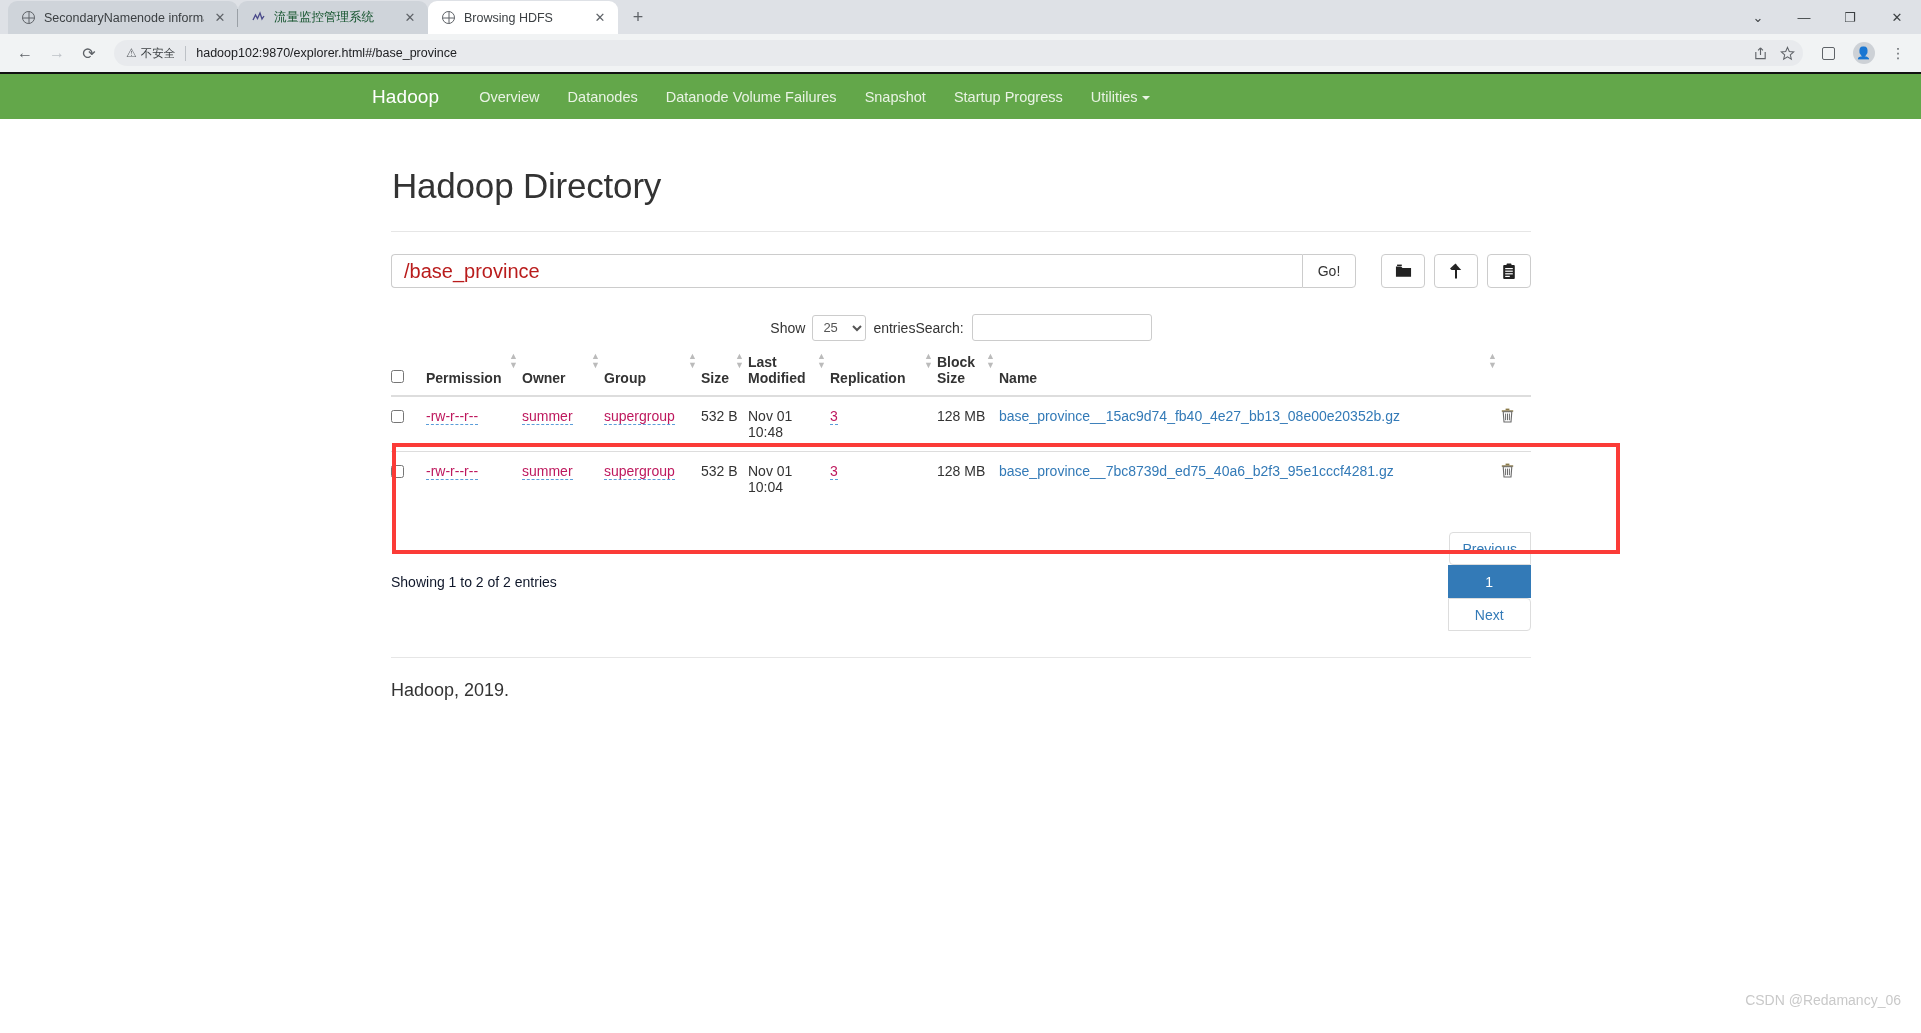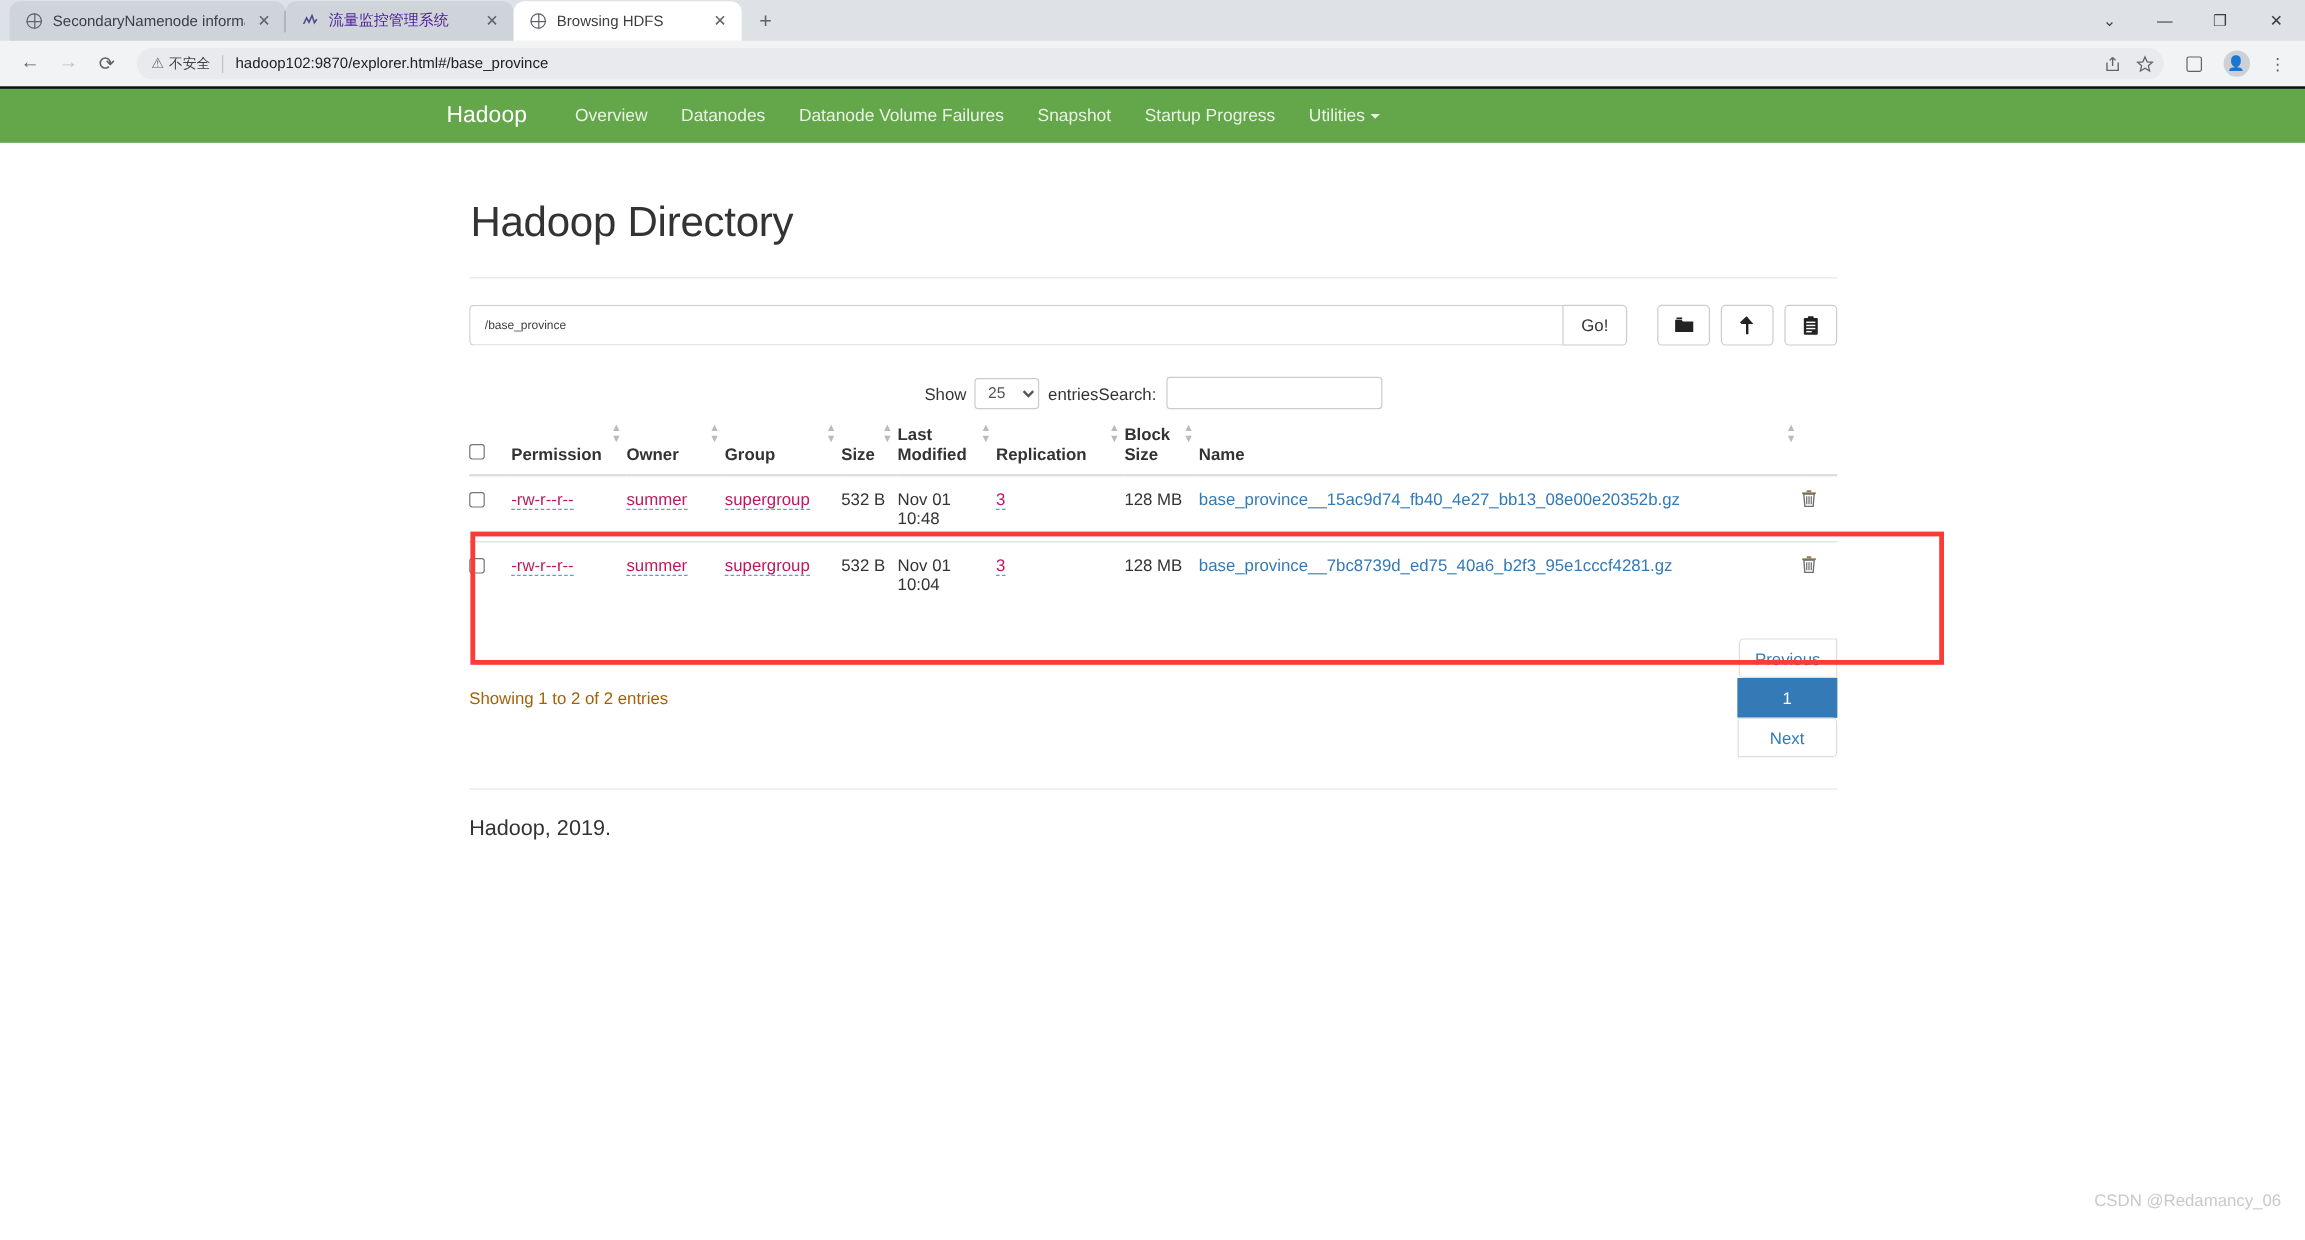--- a/index.html
+++ b/index.html
@@ -52,7 +52,7 @@
     flex: 1; white-space: nowrap; overflow: hidden;
     text-overflow: clip; font-size: 12.5px;
   }
-  .tab.t2 .tab-title { color: #4c1d95; }
+  .tab.t2 .tab-title { color: #14532d; }
   .tab-close {
     width: 16px; height: 16px; flex: 0 0 16px;
     display: flex; align-items: center; justify-content: center;

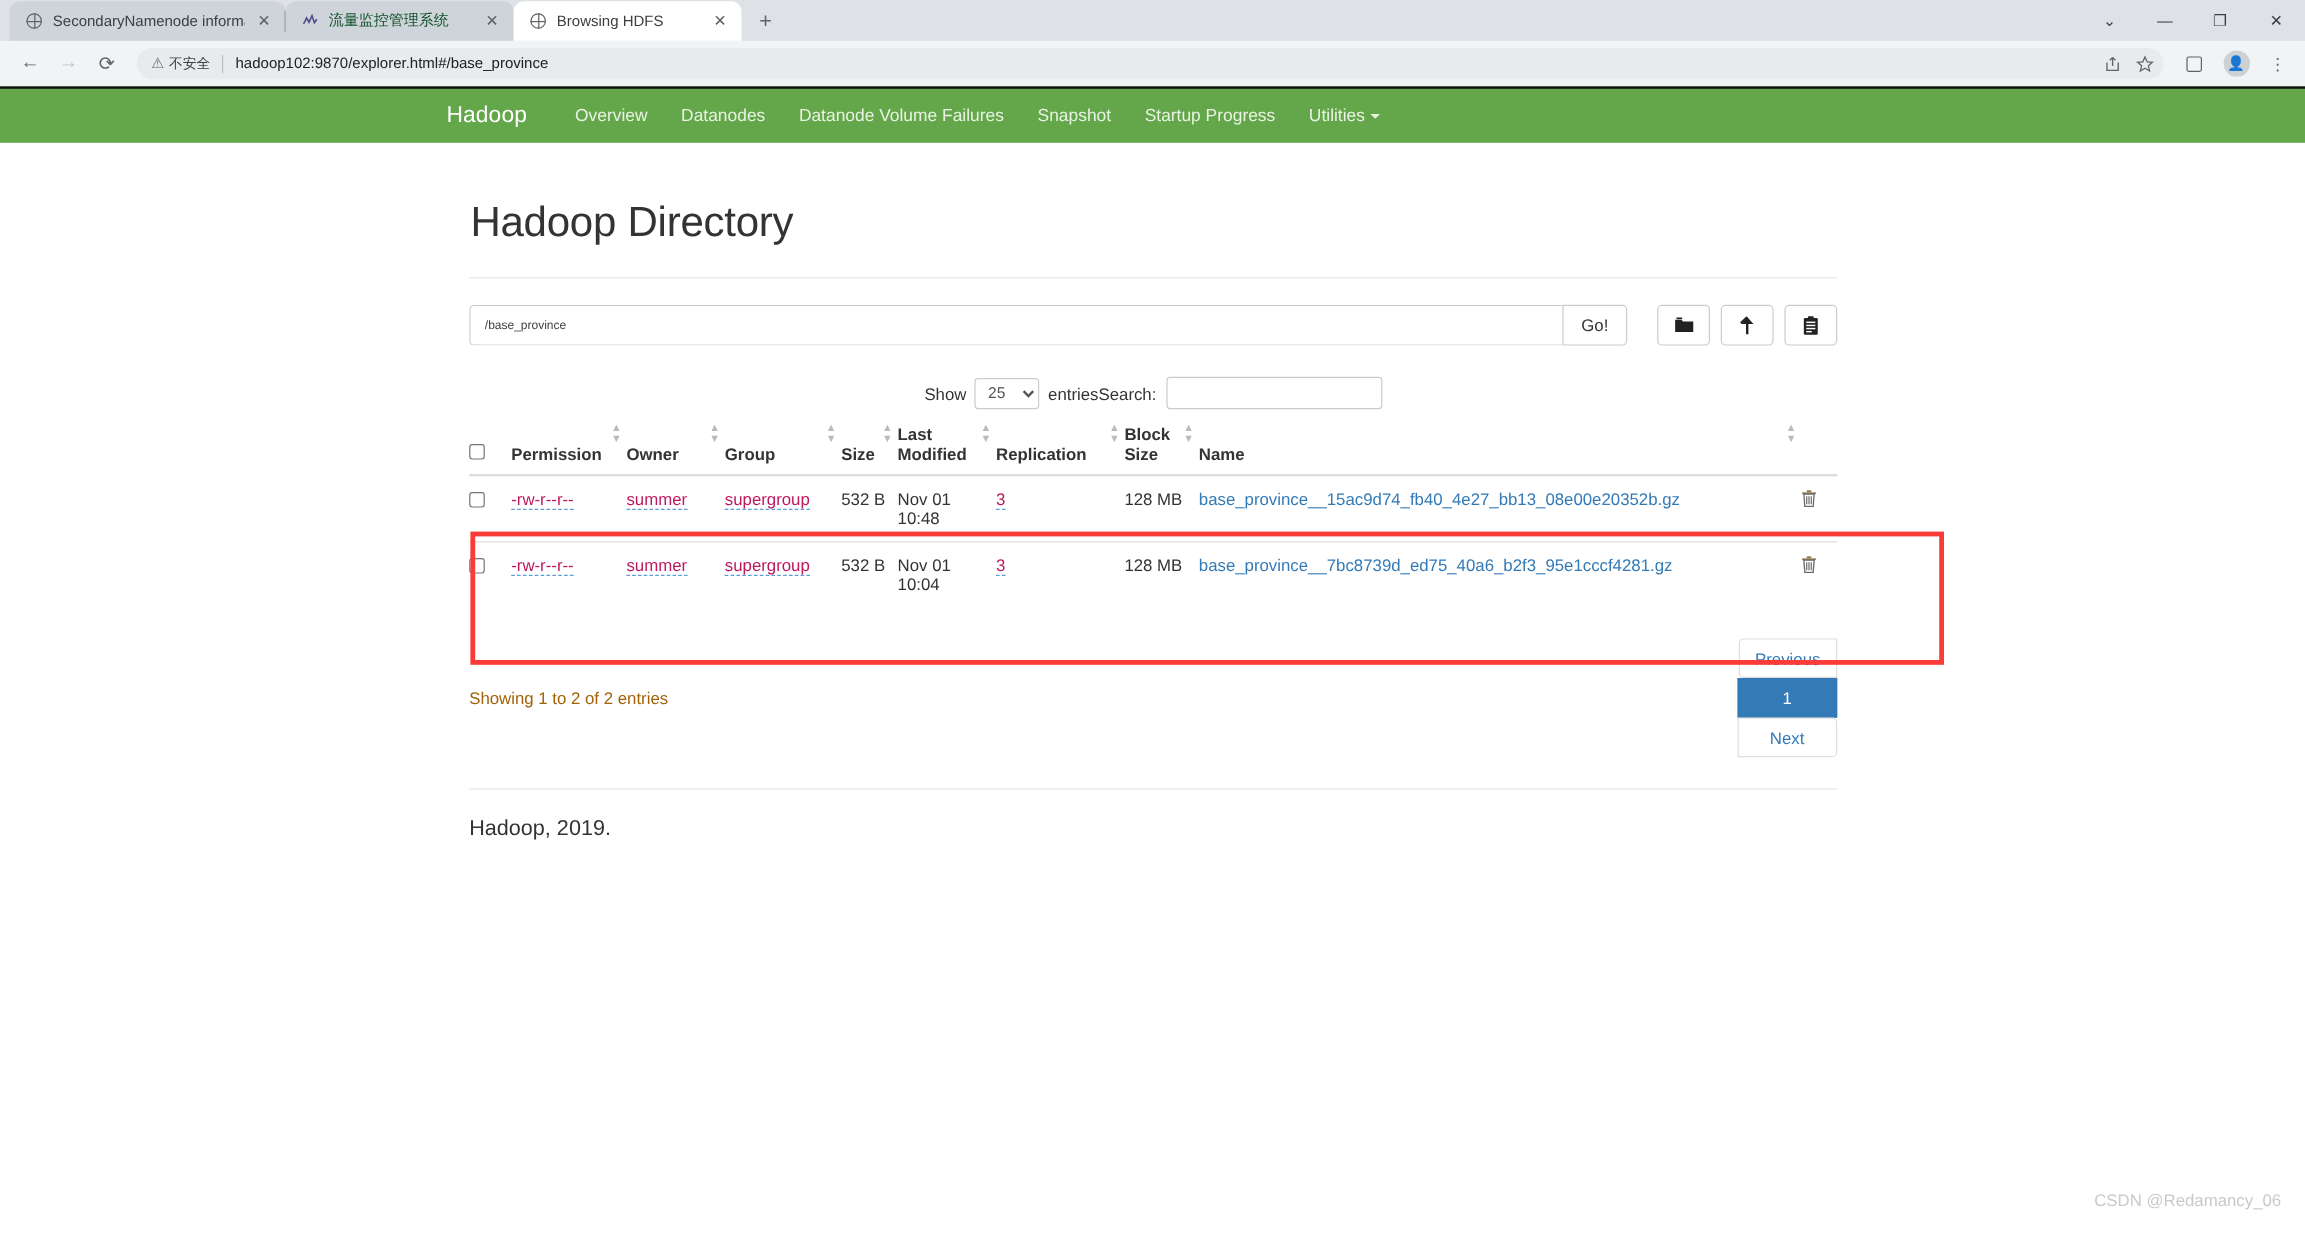--- a/index.html
+++ b/index.html
@@ -137,7 +137,7 @@
   .path-input {
     flex: 1; height: 34px; border: 1px solid #ccc; border-right: none;
     border-radius: 4px 0 0 4px; padding: 16px 12px;
-    font-size: 10px; color: #404040; font-family: "Liberation Sans", sans-serif;
+    font-size: 20px; color: #b91c1c; font-family: "Liberation Sans", sans-serif;
     background: #fff; outline: none;
   }
   .go-btn {

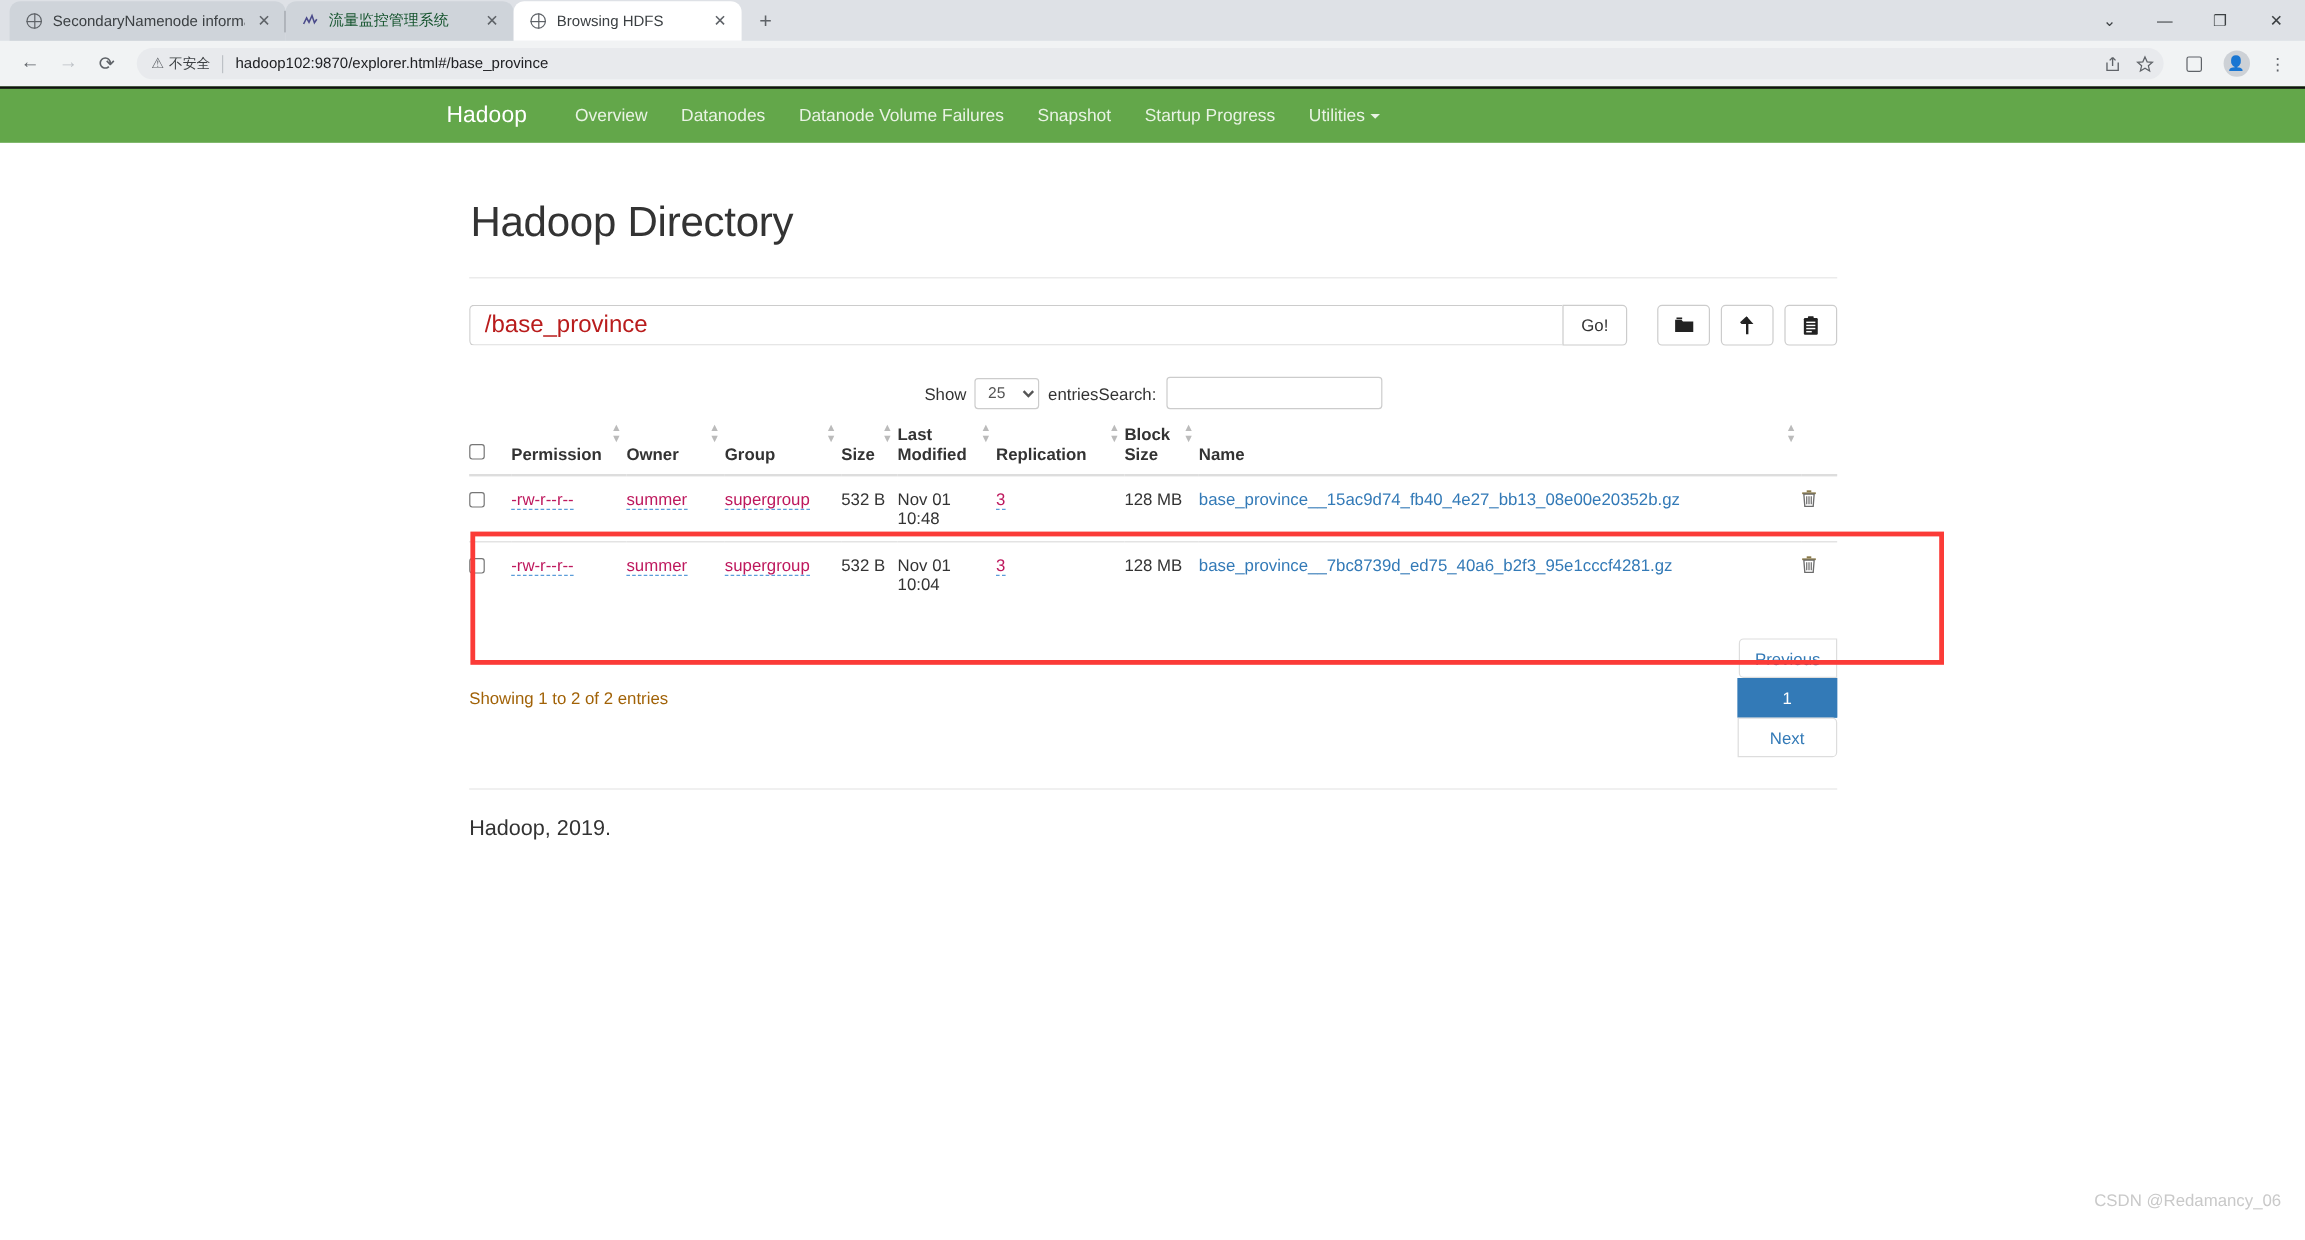--- a/index.html
+++ b/index.html
@@ -212,7 +212,7 @@
     display: flex; align-items: center; justify-content: space-between;
     margin-top: 26px;
   }
-  .info { font-size: 14px; color: #a16207; }
+  .info { font-size: 14px; color: #0f172a; }
   .pager { display: flex; flex-direction: column; }
   .pg {
     height: 33px; min-width: 40px; padding: 0 13px;

